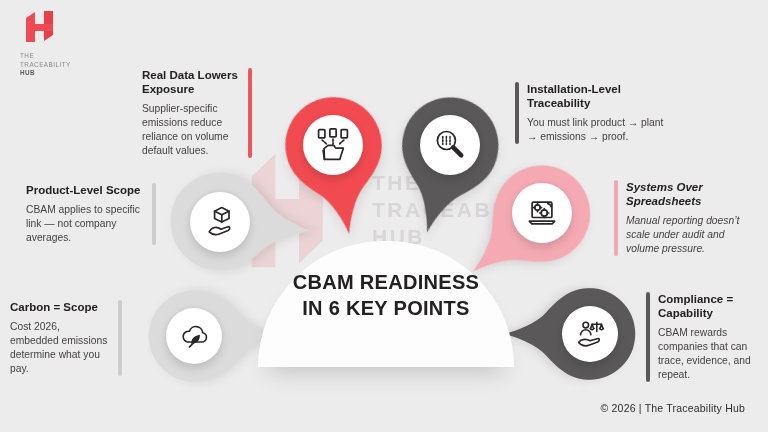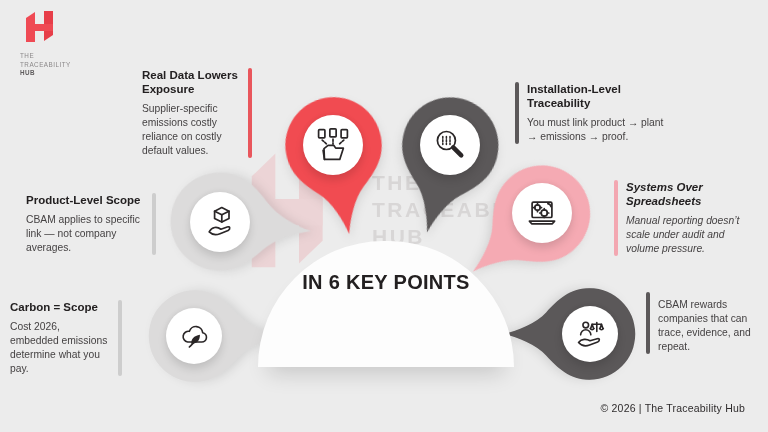--- a/index.html
+++ b/index.html
@@ -187,7 +187,7 @@
   <div class="point side-left" style="left:142px;top:68px;width:110px;">
     <div class="txt">
       <div class="hd">Real Data Lowers Exposure</div>
-      <div class="bd">Supplier-specific emissions costly reliance on costly default values.</div>
+      <div class="bd">Supplier-specific emissions reduce reliance on volume default values.</div>
     </div>
     <div class="bar bar-red"></div>
   </div>

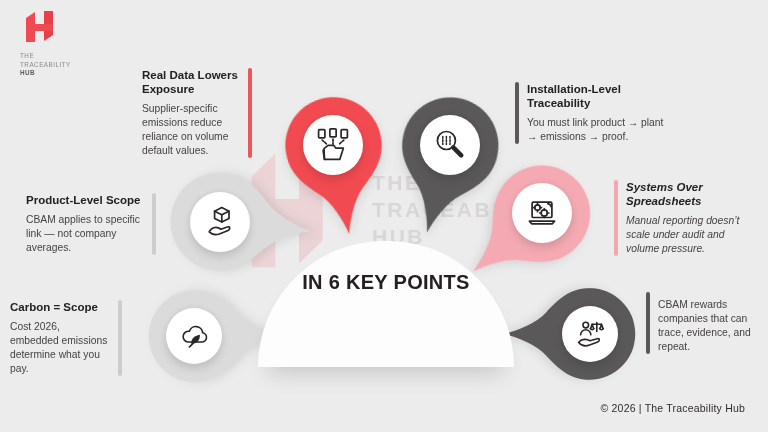--- a/index.html
+++ b/index.html
@@ -192,7 +192,7 @@
     <div class="bar bar-red"></div>
   </div>
 
-  <div class="point side-left" style="left:26px;top:193px;width:130px;">
+  <div class="point side-left" style="left:26px;top:183px;width:130px;">
     <div class="txt">
       <div class="hd">Product-Level Scope</div>
       <div class="bd">CBAM applies to specific link — not company averages.</div>

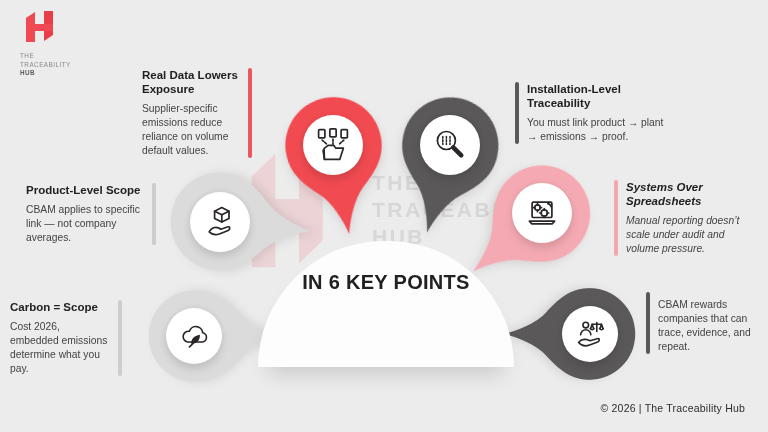--- a/index.html
+++ b/index.html
@@ -180,6 +180,7 @@
 
   <div class="dome">
     <div class="dome-title">
+      <div>CBAM READINESS</div>
       <div>IN 6 KEY POINTS</div>
     </div>
   </div>

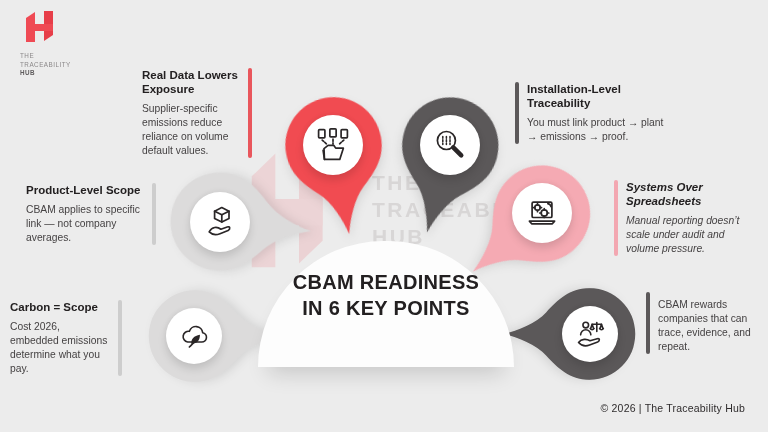--- a/index.html
+++ b/index.html
@@ -228,6 +228,7 @@
   <div class="point side-right" style="left:646px;top:292px;width:116px;">
     <div class="bar bar-dark"></div>
     <div class="txt">
+      <div class="hd">Compliance = Capability</div>
       <div class="bd">CBAM rewards companies that can trace, evidence, and repeat.</div>
     </div>
   </div>

